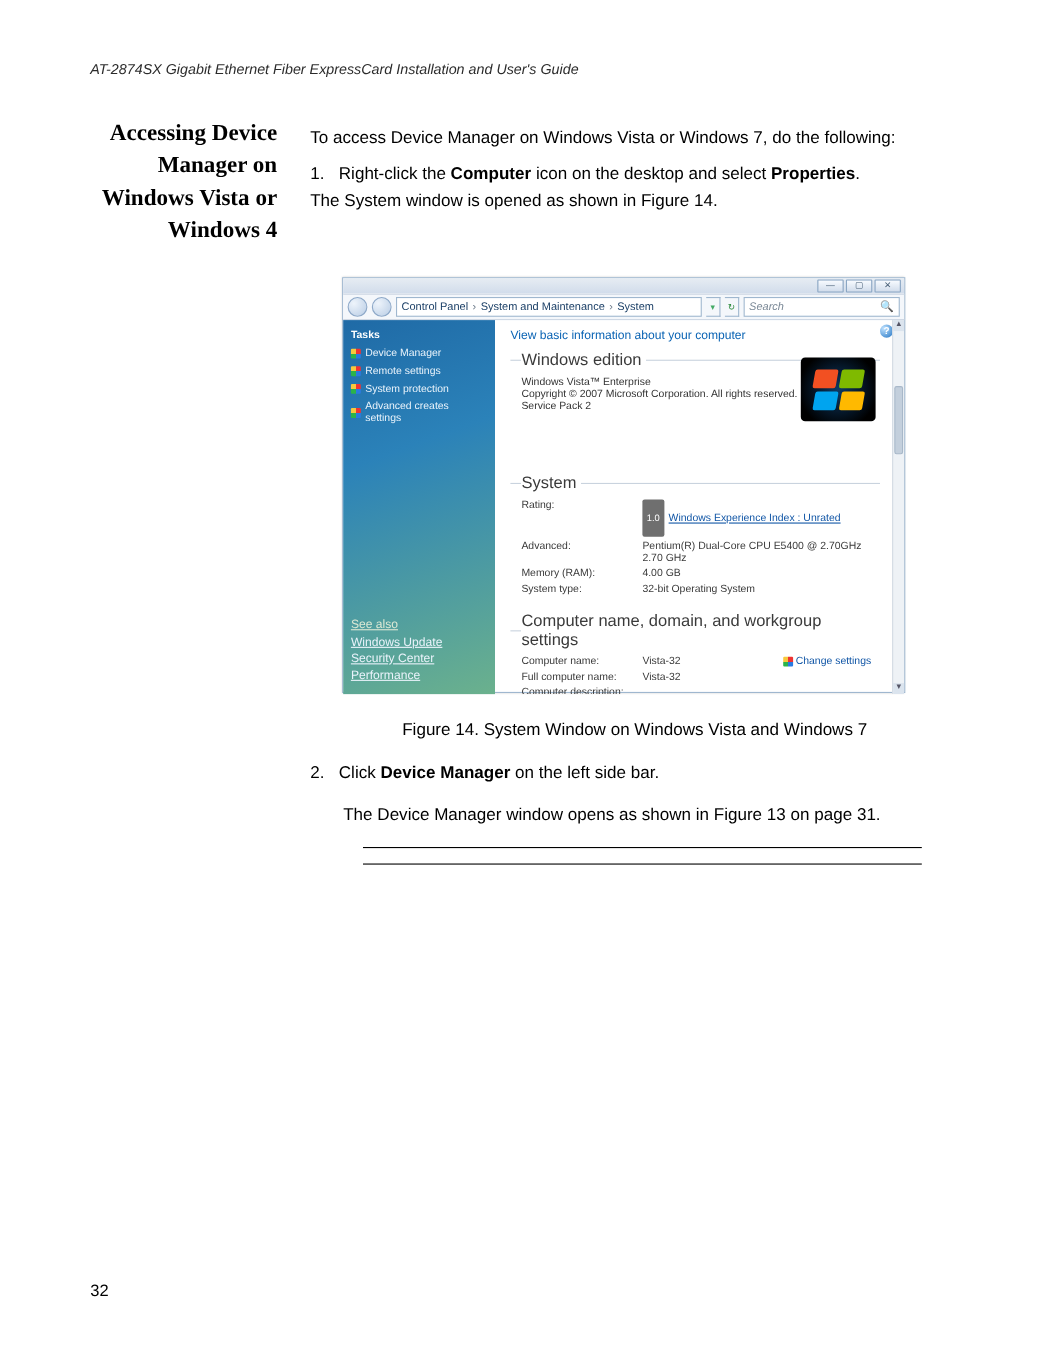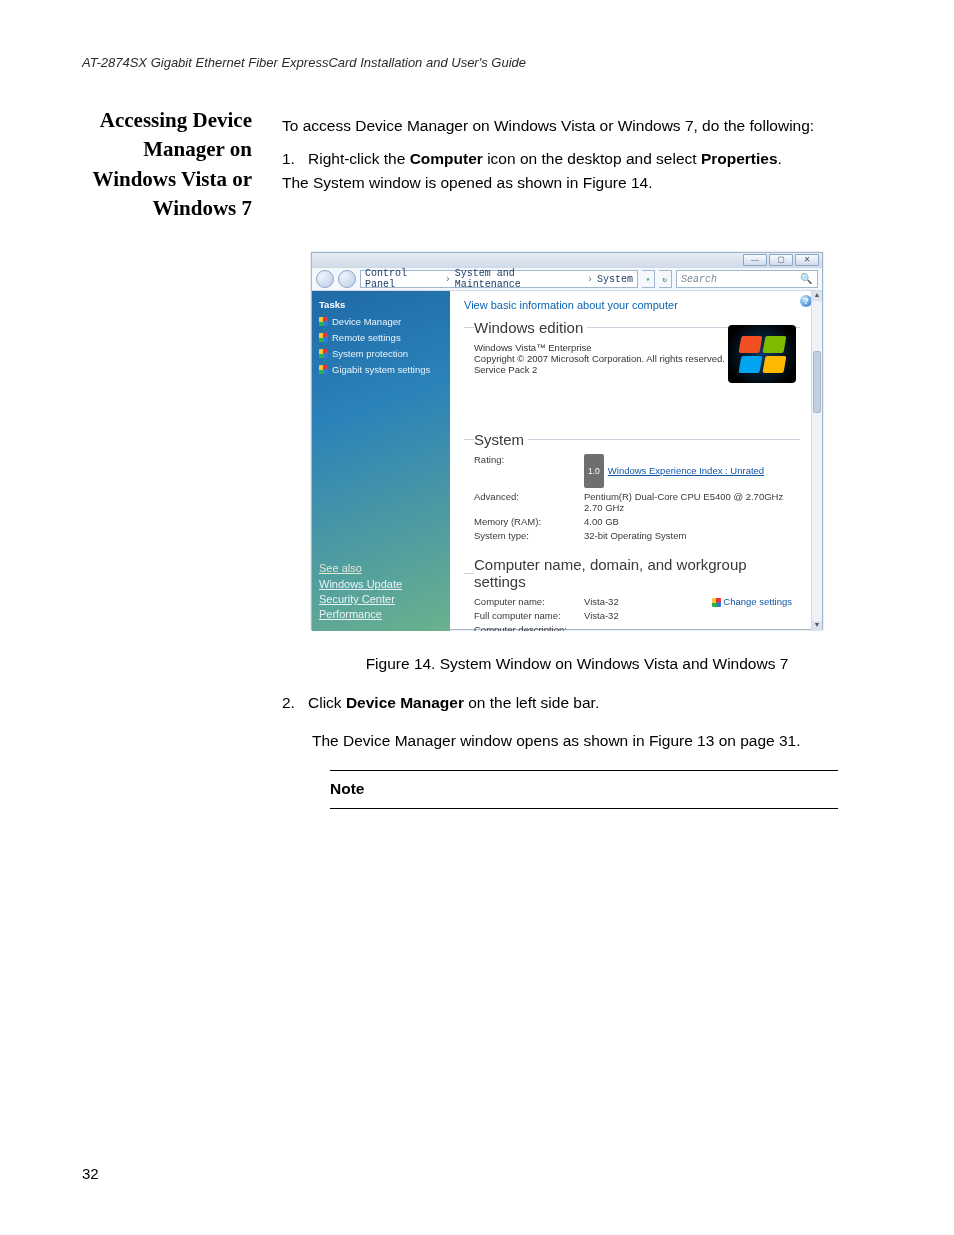--- a/index.html
+++ b/index.html
@@ -229,7 +229,7 @@
 
   <div class="running-header">AT-2874SX Gigabit Ethernet Fiber ExpressCard Installation and User's Guide</div>
 
-  <div class="sidebar-title">Accessing Device Manager on Windows Vista or Windows 7</div>
+  <div class="sidebar-title">Accessing Device Manager on Windows Vista or Windows 4</div>
 
   <div class="main">
     <p>To access Device Manager on Windows Vista or Windows 7, do the following:</p>

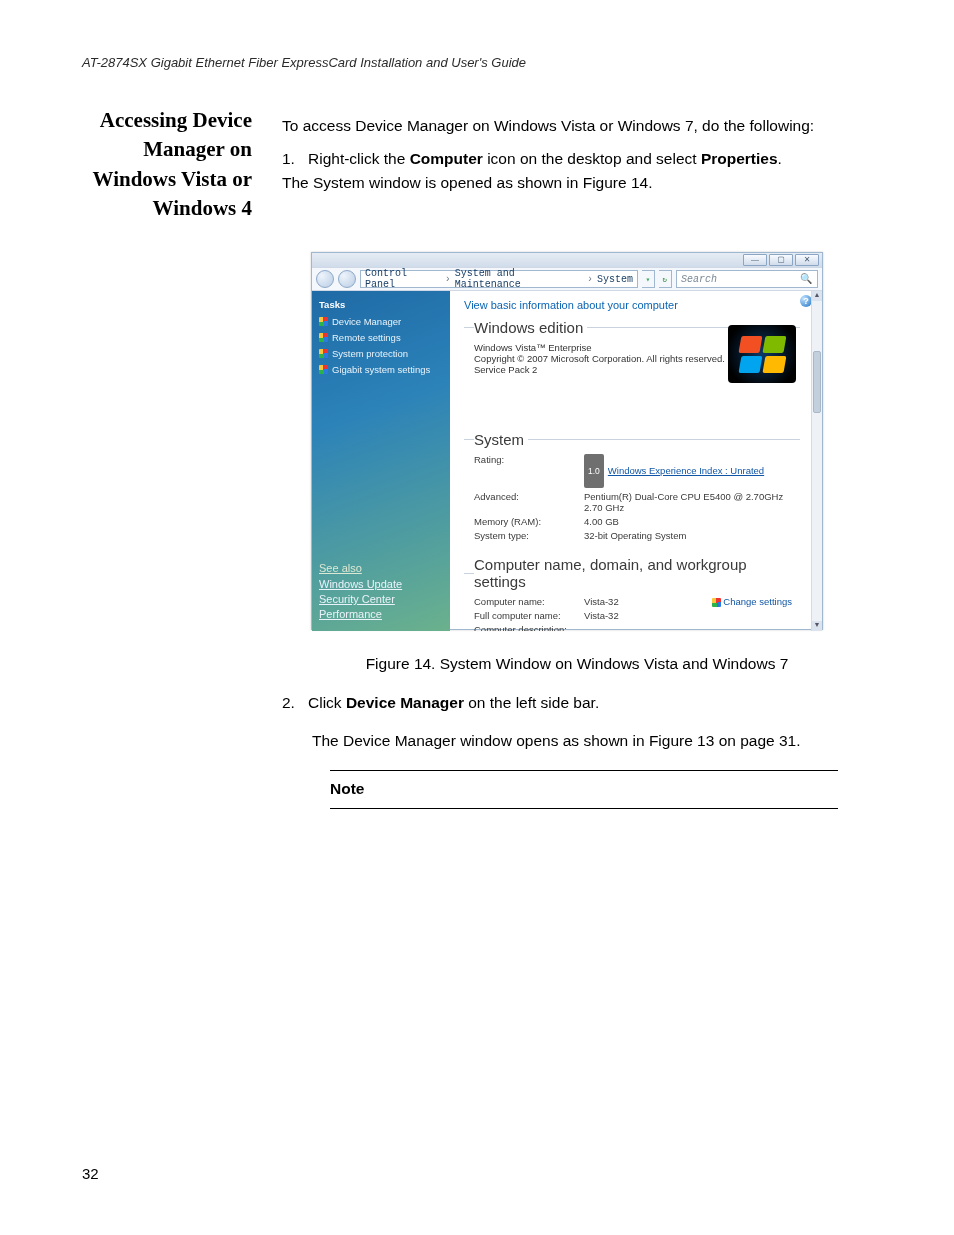--- a/index.html
+++ b/index.html
@@ -105,7 +105,6 @@
     background: #f4f7fb;
     gap: 4px;
     padding: 0 4px;
-    font-family: Liberation Mono, monospace;
   }
   .navbtn {
     width: 16px; height: 16px; border-radius: 50%;

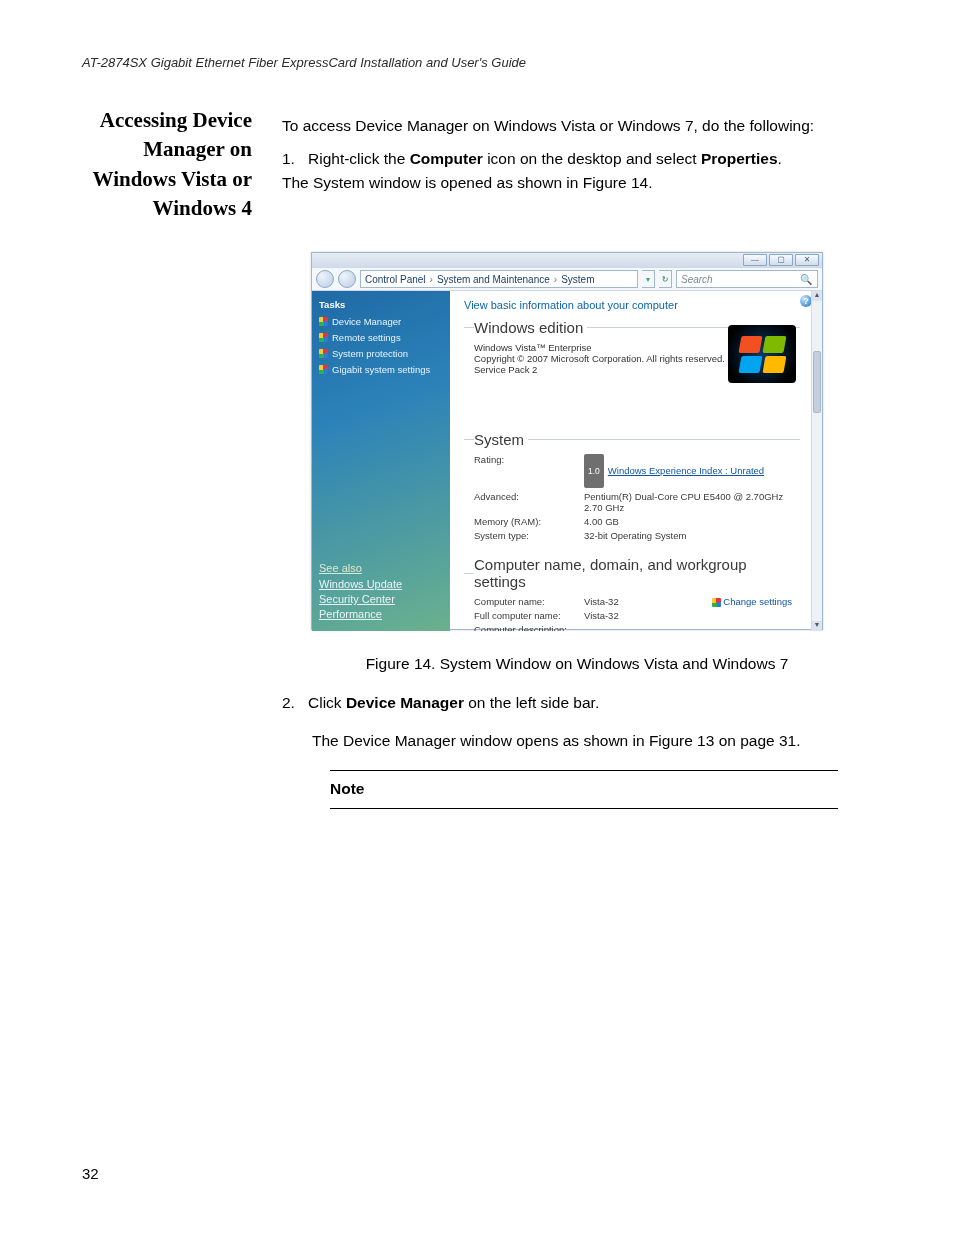--- a/index.html
+++ b/index.html
@@ -282,7 +282,7 @@
           </div>
         <div class="task">
             <span class="shield"></span>
-            <span>Gigabit system settings</span>
+            <span>Advanced creates settings</span>
           </div>
 
         <div class="seealso">

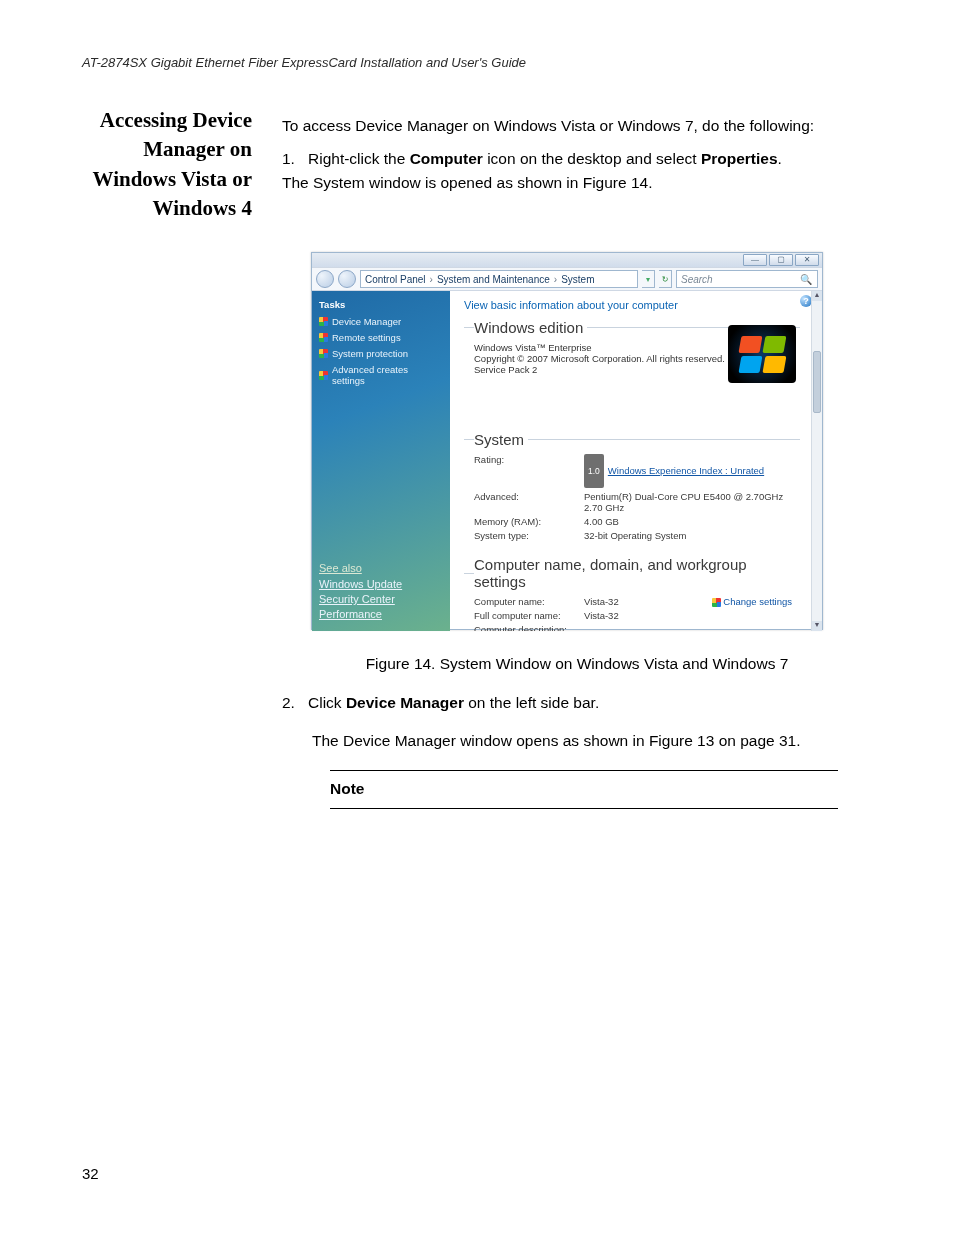--- a/index.html
+++ b/index.html
@@ -376,7 +376,6 @@
     </ol>
 
     <div class="note-box">
-      <div class="note-label">Note</div>
     </div>
   </div>
 

